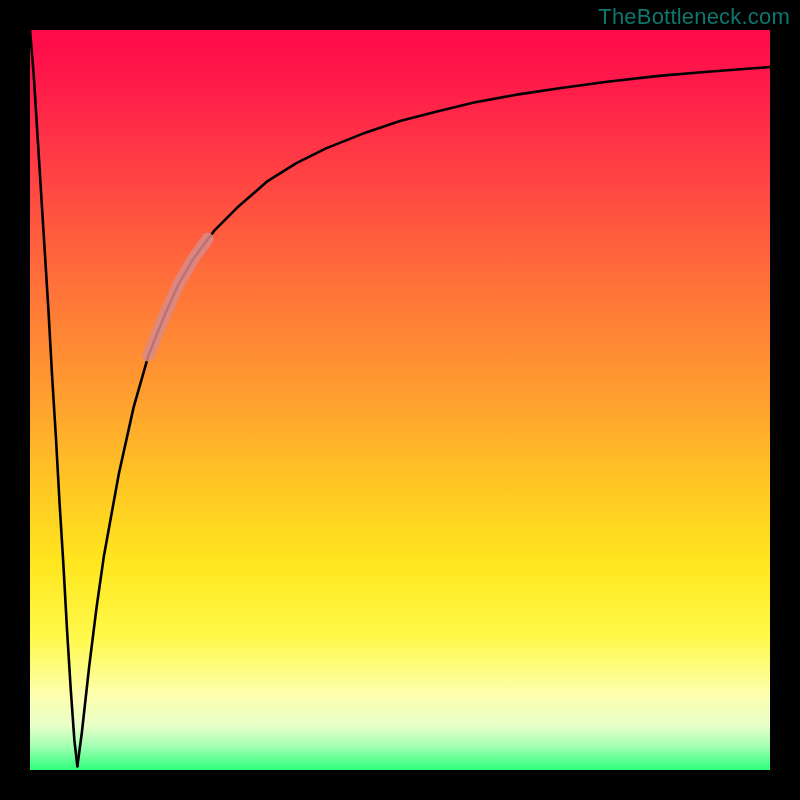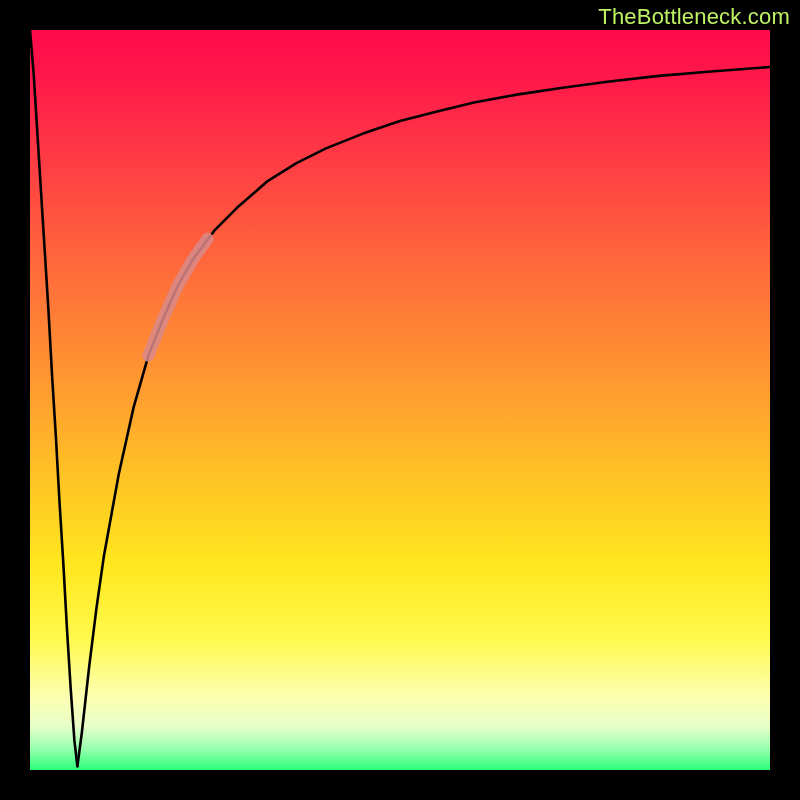--- a/index.html
+++ b/index.html
@@ -51,7 +51,7 @@
     position: absolute;
     top: 4px;
     right: 10px;
-    color: #bef264;
+    color: #0f766e;
     font-size: 22px;
     letter-spacing: 0.2px;
     user-select: none;

